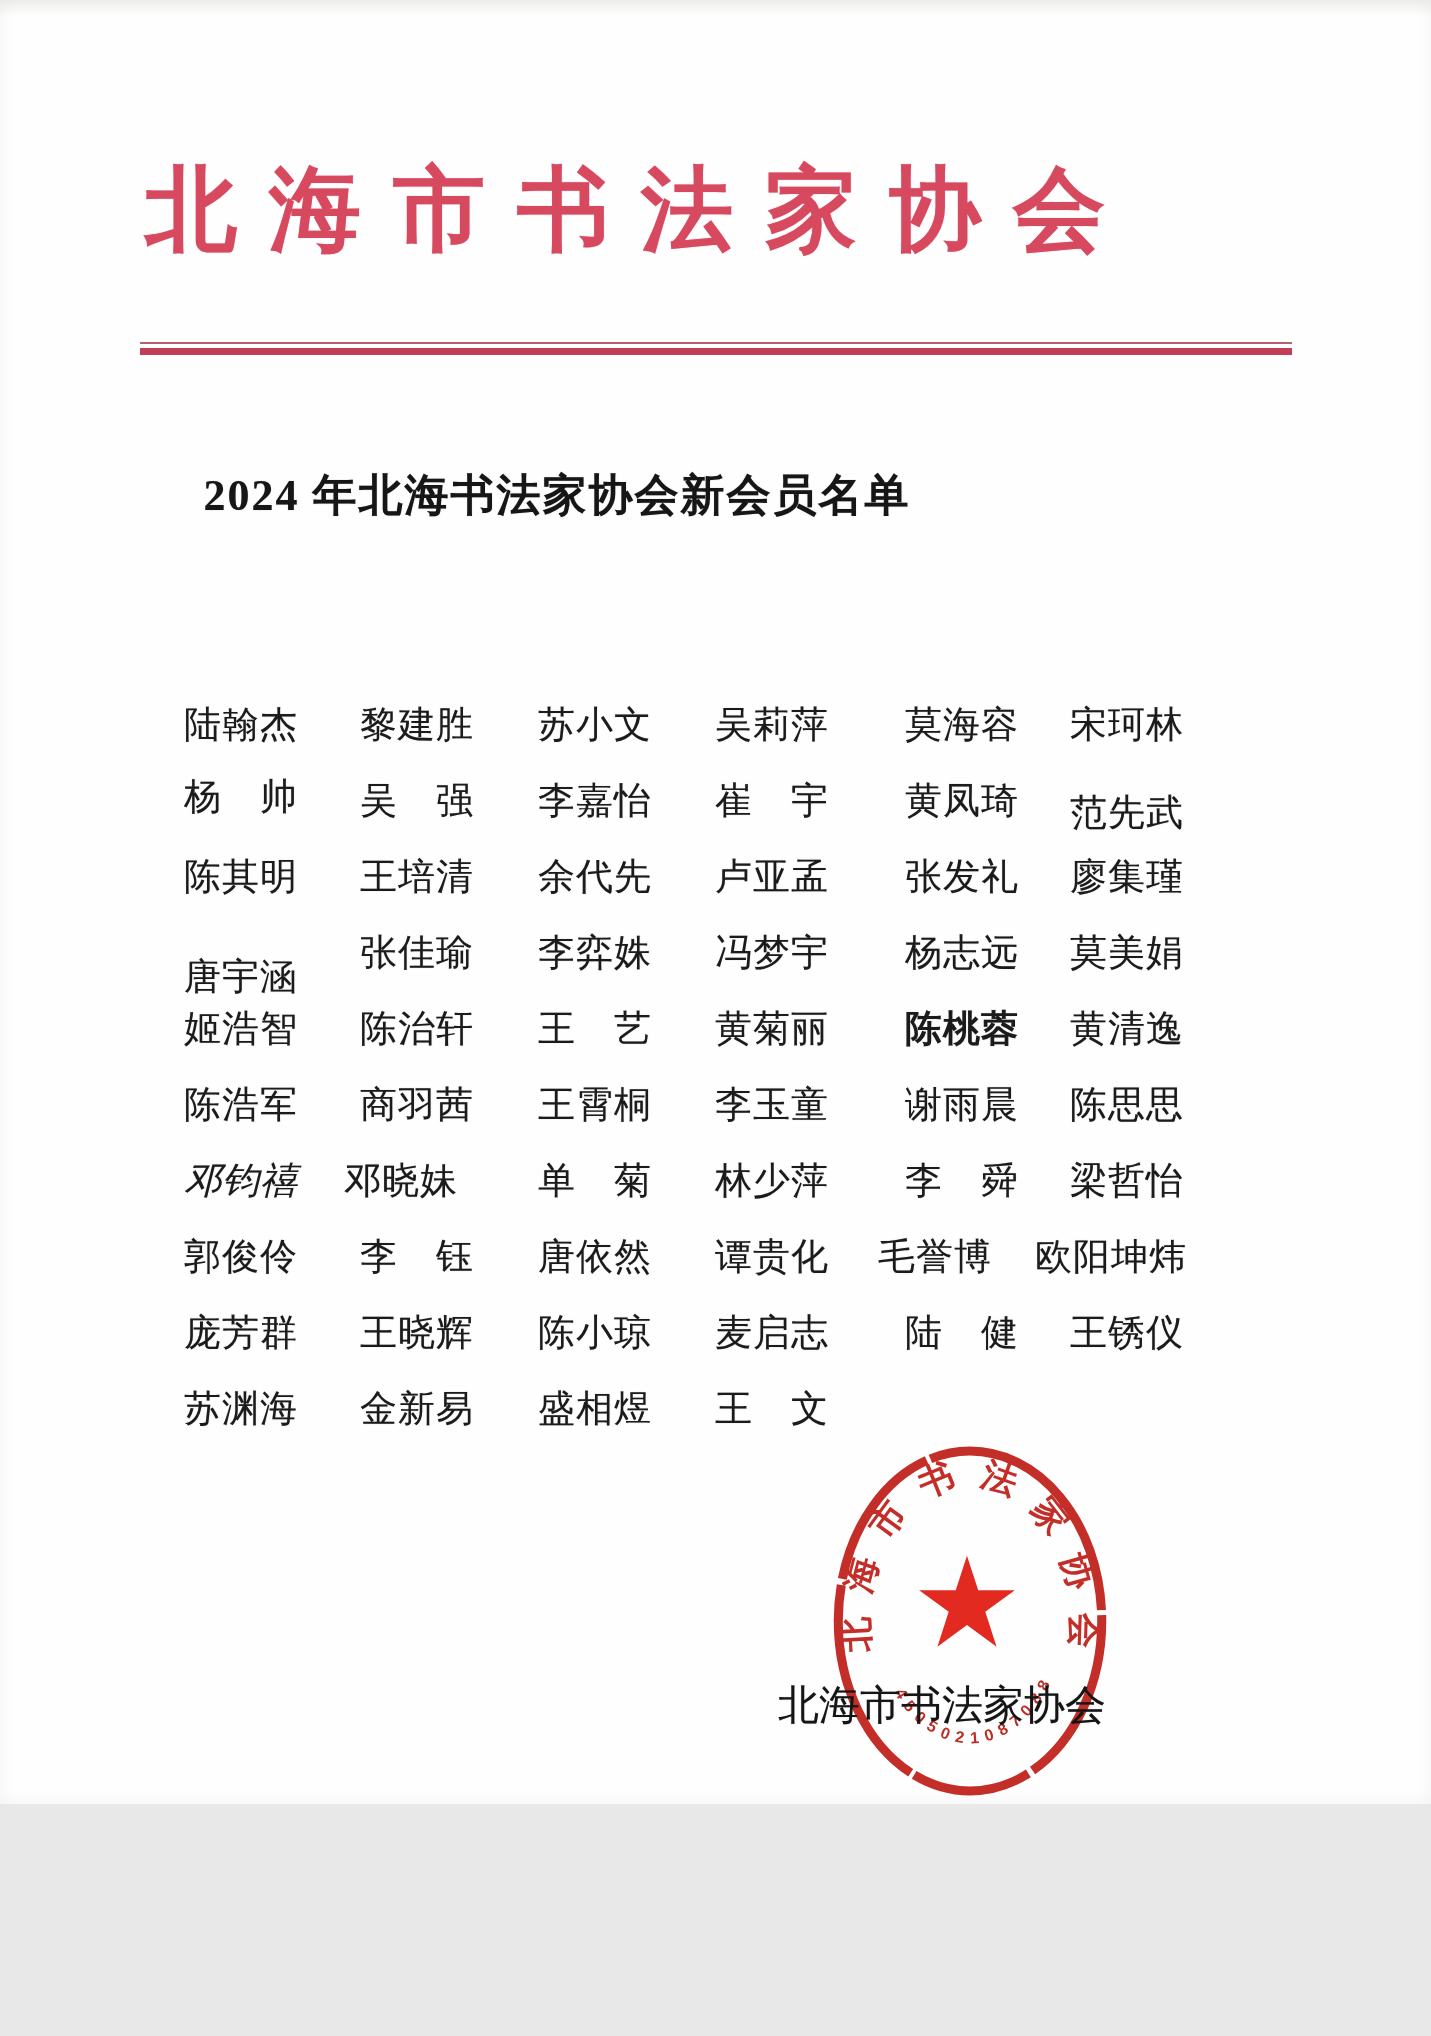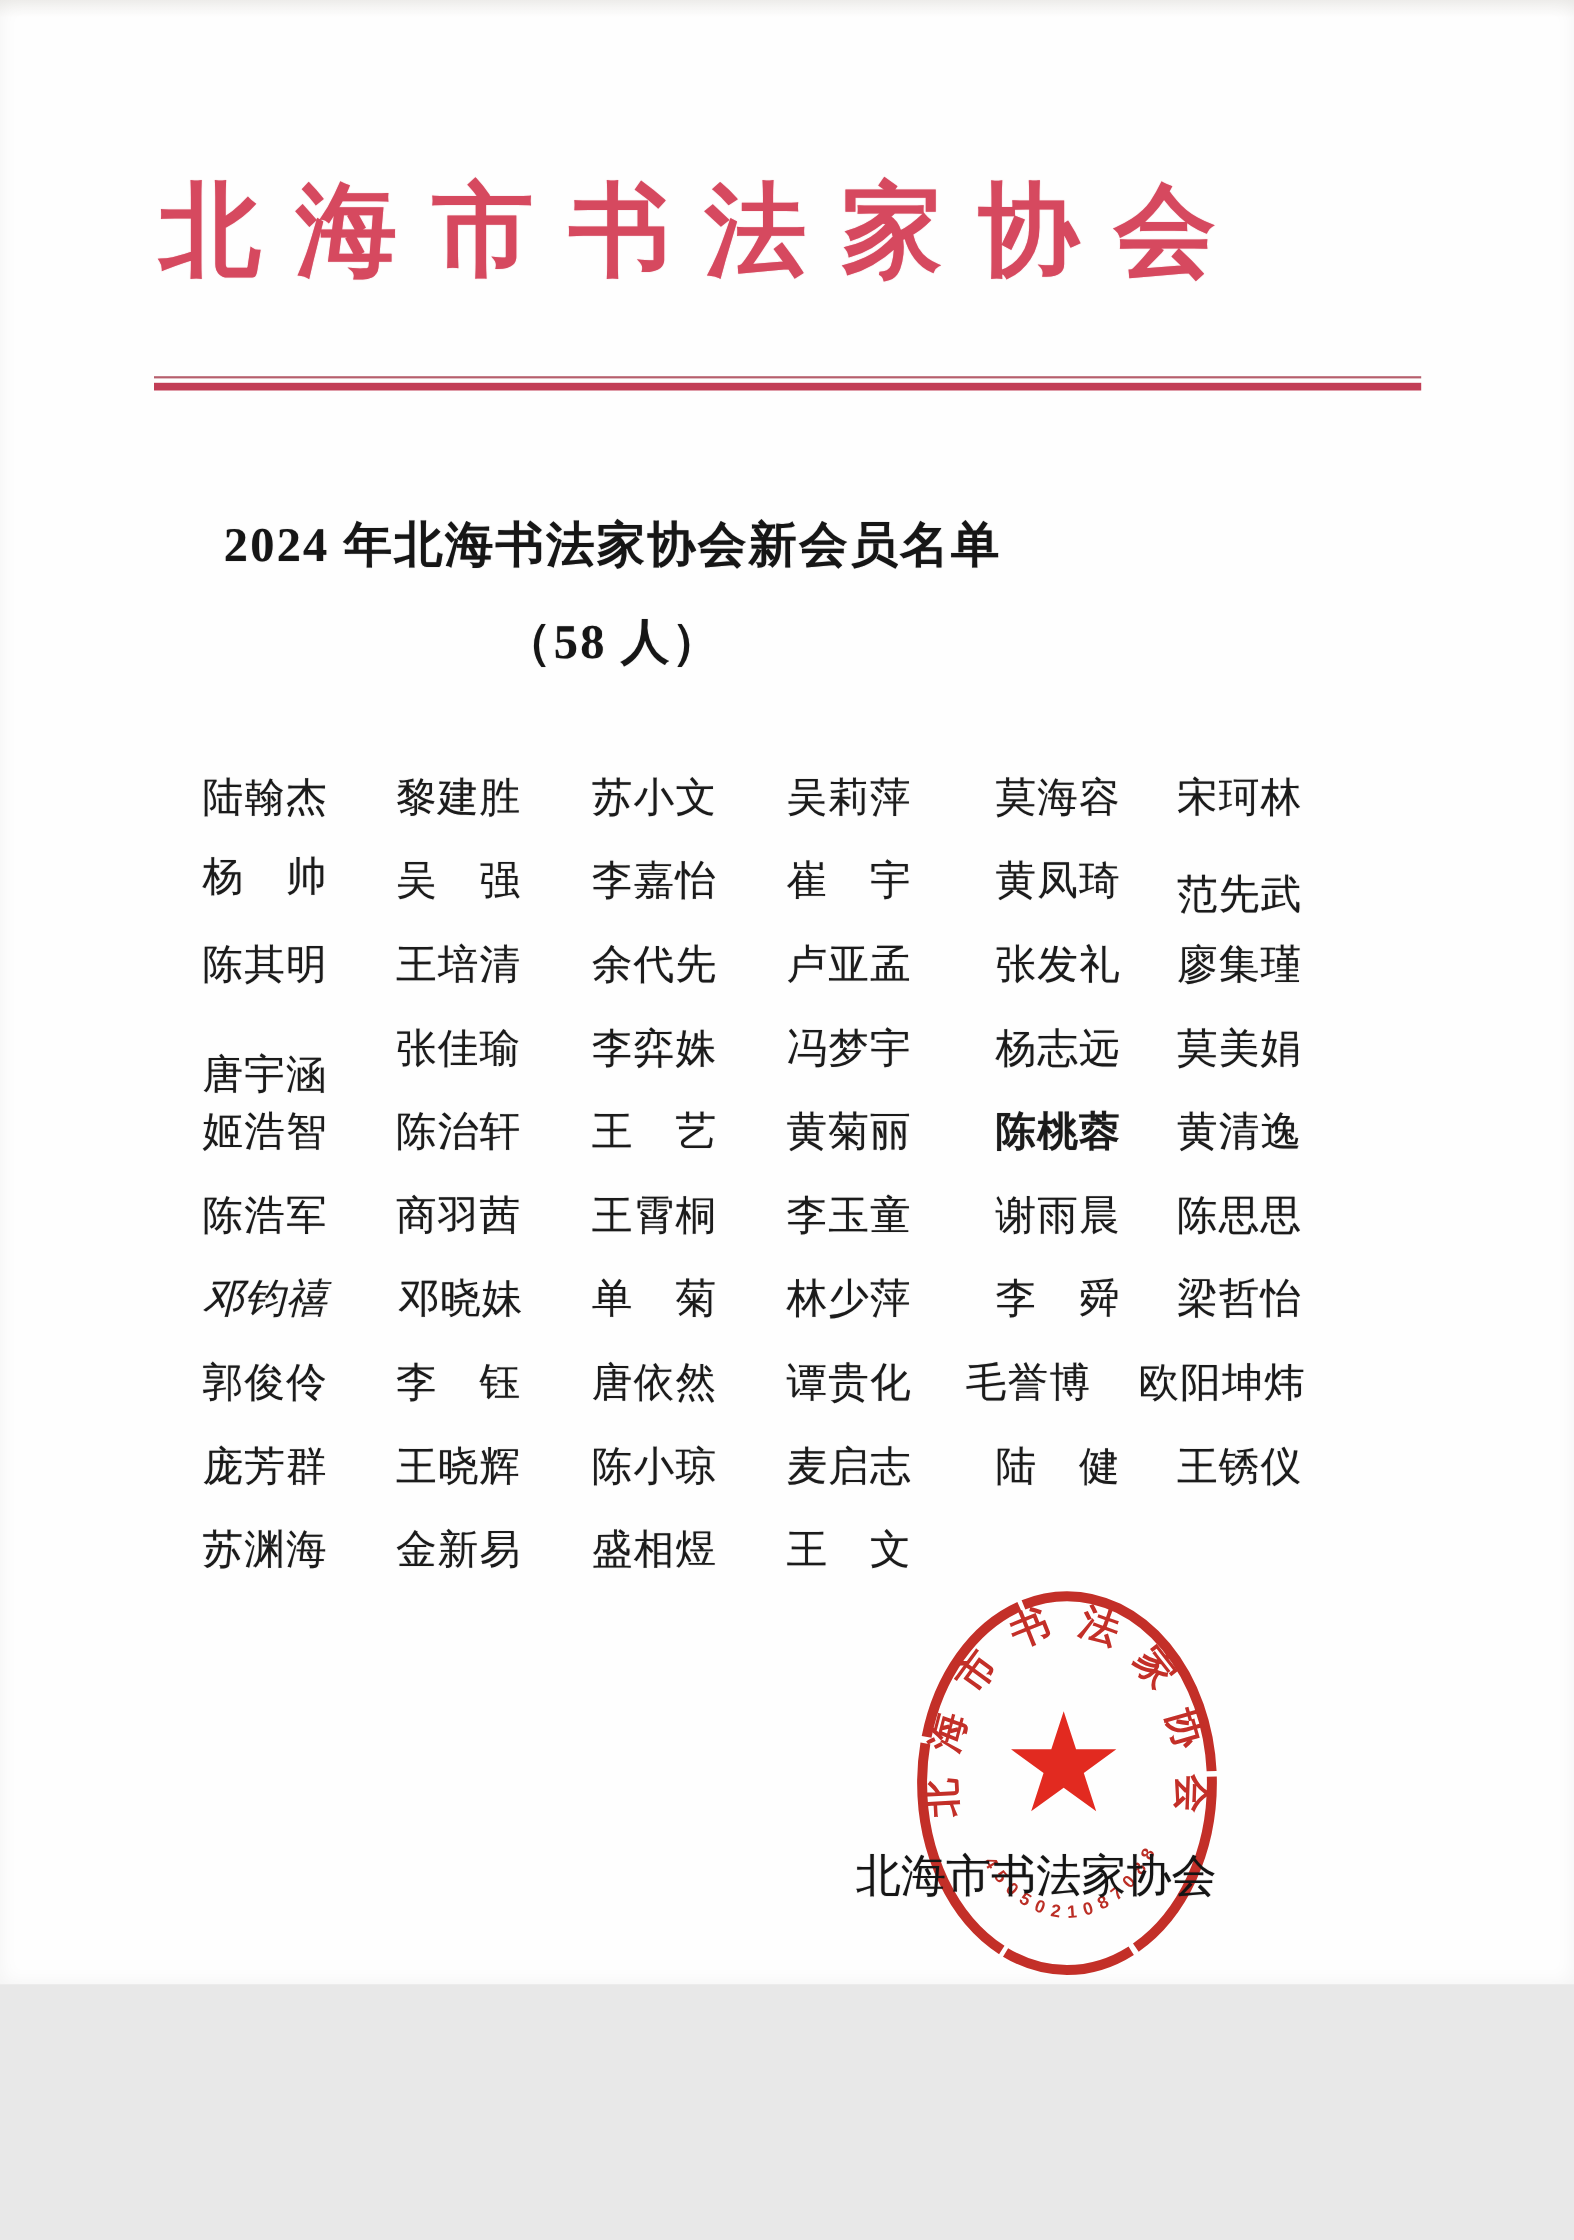--- a/index.html
+++ b/index.html
@@ -60,9 +60,6 @@
 
   <div class="title-wrap">
     <span class="doc-title">2024 年北海书法家协会新会员名单</span>
-  </div>
-  <div class="subtitle-wrap">
-    <span class="doc-subtitle">（58 人）</span>
   </div>
 
   <div id="member-grid">

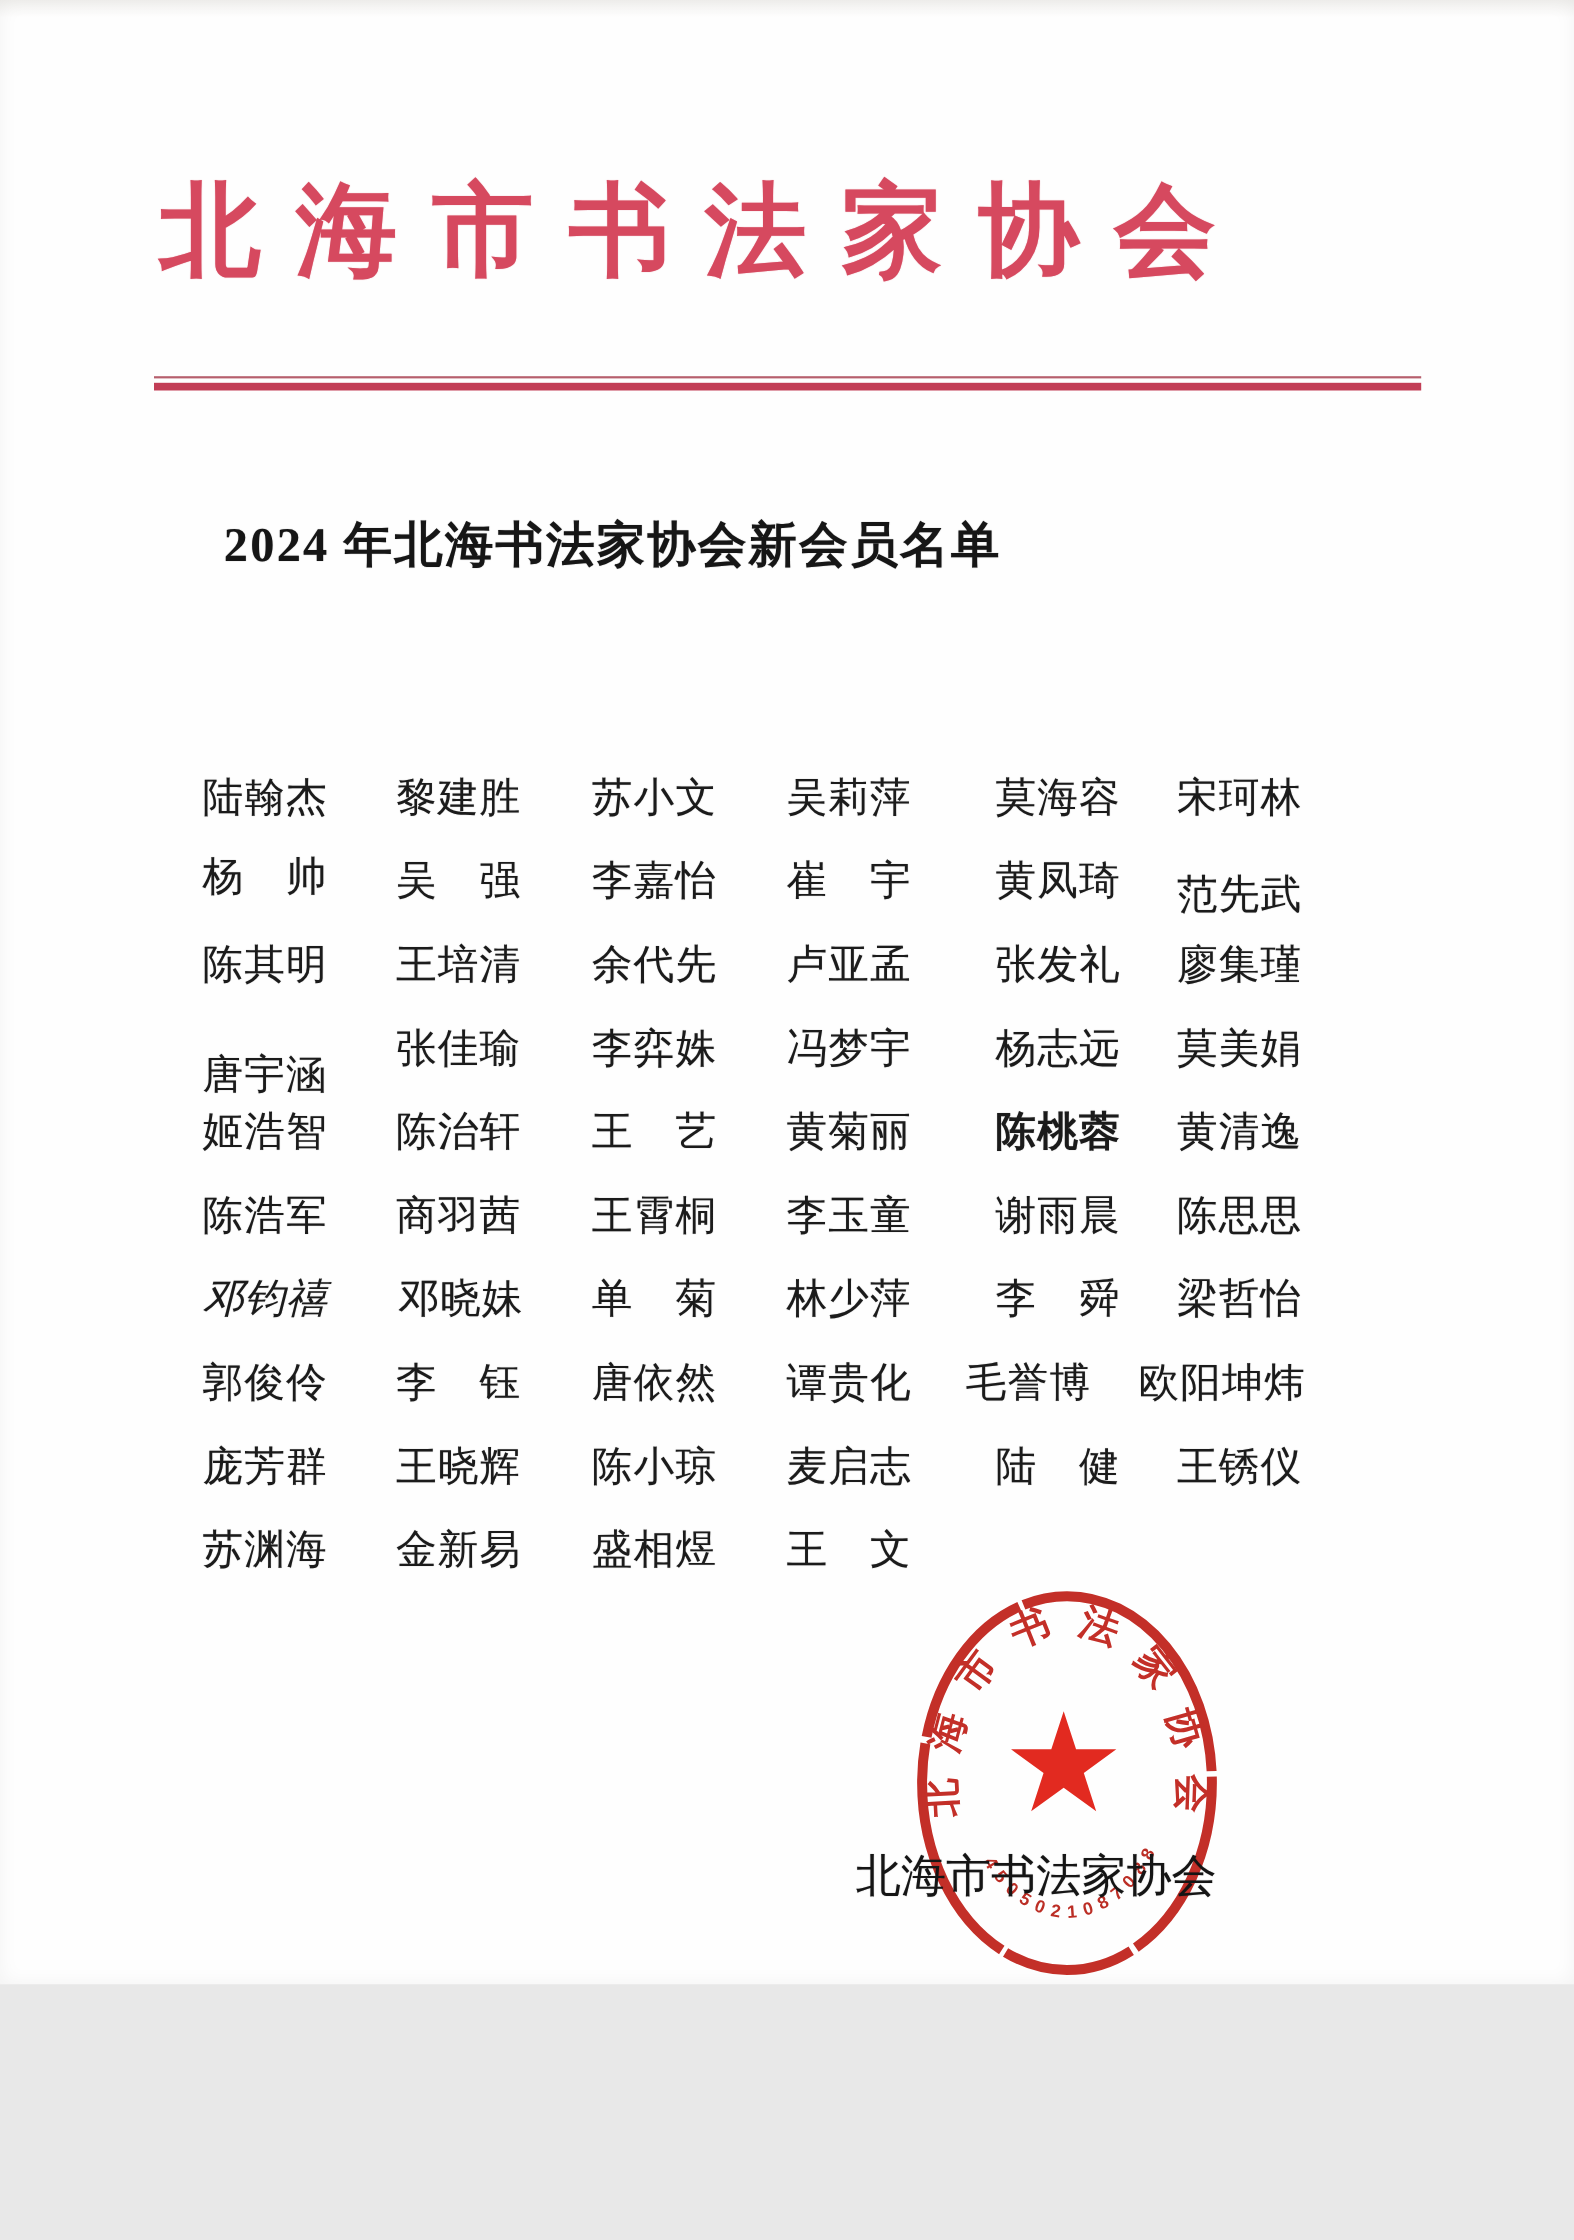--- a/index.html
+++ b/index.html
@@ -100,7 +100,7 @@
       <div class="member" style="left: 905px; top: 1080px;">谢雨晨</div>
       <div class="member" style="left: 1070px; top: 1080px;">陈思思</div>
       <div class="member" style="left: 184px; top: 1156px; font-style: italic;">邓钧禧</div>
-      <div class="member" style="left: 362px; top: 1156px;">邓晓妹</div>
+      <div class="member" style="left: 344px; top: 1156px;">邓晓妹</div>
       <div class="member" style="left: 538px; top: 1156px;">单　菊</div>
       <div class="member" style="left: 715px; top: 1156px;">林少萍</div>
       <div class="member" style="left: 905px; top: 1156px;">李　舜</div>

